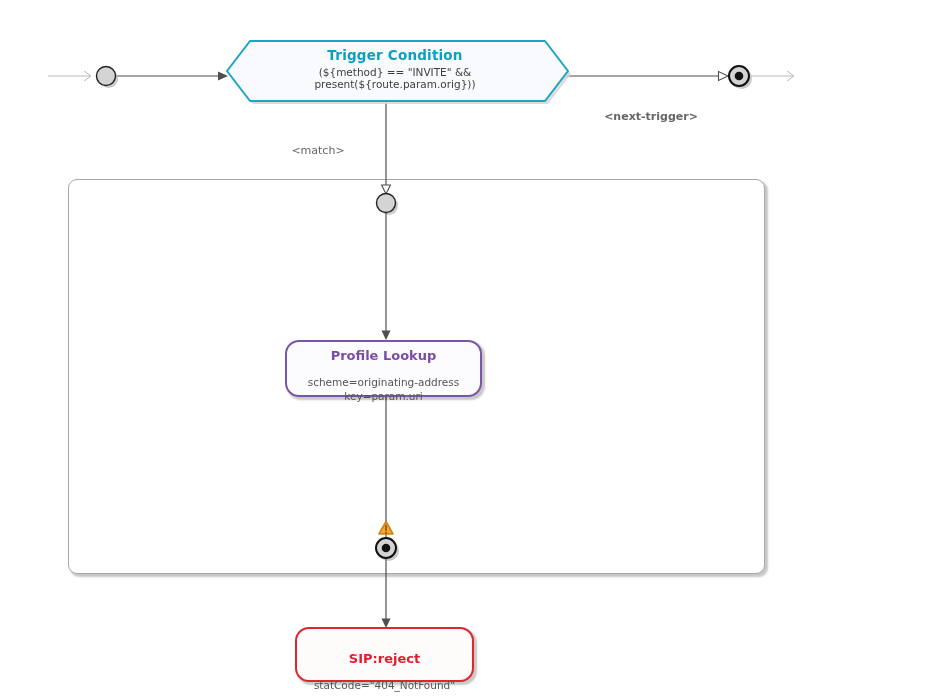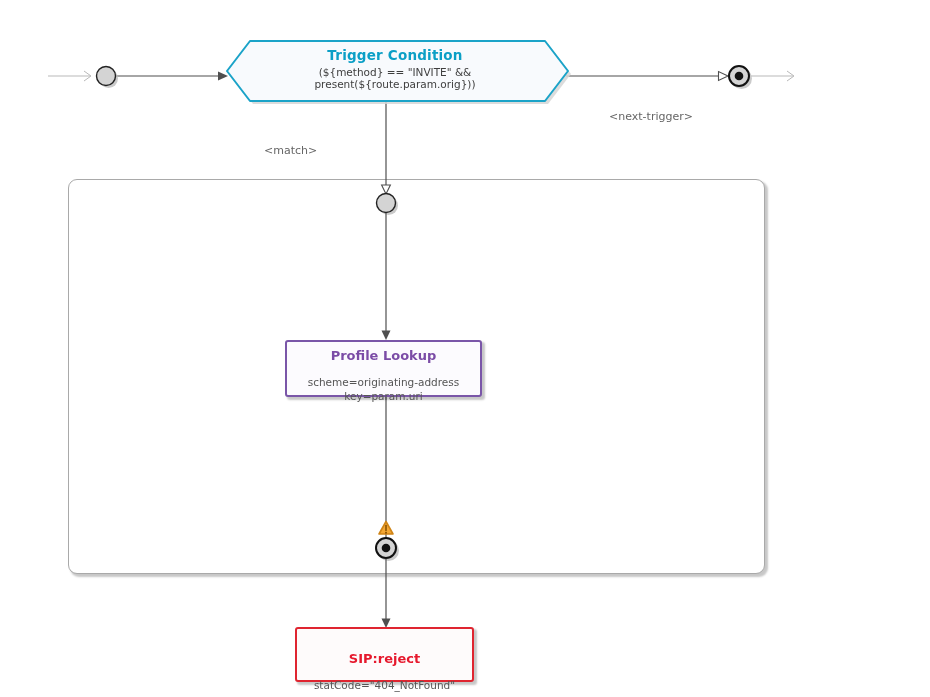--- a/index.html
+++ b/index.html
@@ -51,7 +51,7 @@
     z-index: 3;
   }
   .label-match { left: 264px; top: 144px; width: 92px; text-align: left; }
-  .label-next  { left: 598px; top: 110px; width: 106px; text-align: center; }
+  .label-next  { left: 598px; top: 110px; width: 106px; text-align: center; font-weight: bold; }
 
   
   .node-box {

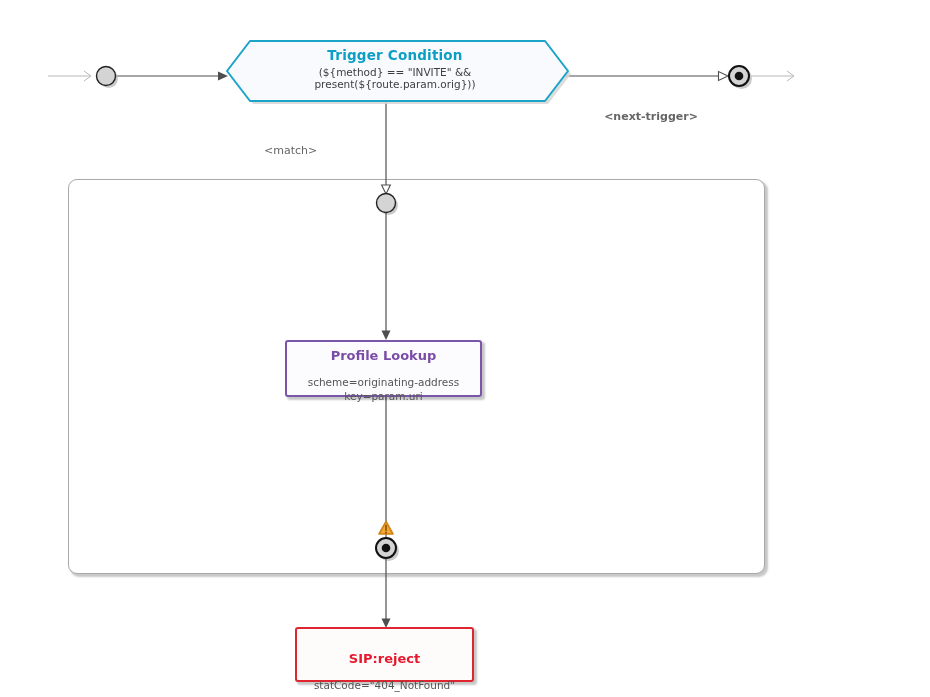--- a/index.html
+++ b/index.html
@@ -50,7 +50,7 @@
     font-size: 11px; color: #666666;
     z-index: 3;
   }
-  .label-match { left: 264px; top: 144px; width: 92px; text-align: left; }
+  .label-match { left: 272px; top: 144px; width: 92px; text-align: center; }
   .label-next  { left: 598px; top: 110px; width: 106px; text-align: center; font-weight: bold; }
 
   

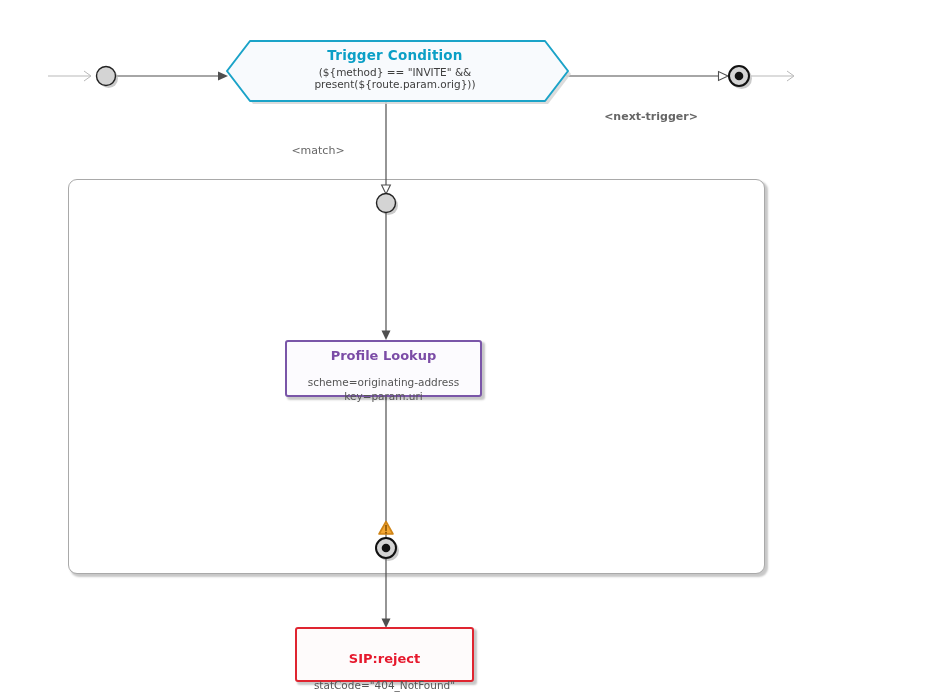--- a/index.html
+++ b/index.html
@@ -56,7 +56,7 @@
   
   .node-box {
     position: absolute;
-    border-radius: 3px;
+    border-radius: 14px;
     text-align: center;
     z-index: 3;
     box-shadow: 2.5px 2.5px 2px rgba(0,0,0,0.22);

